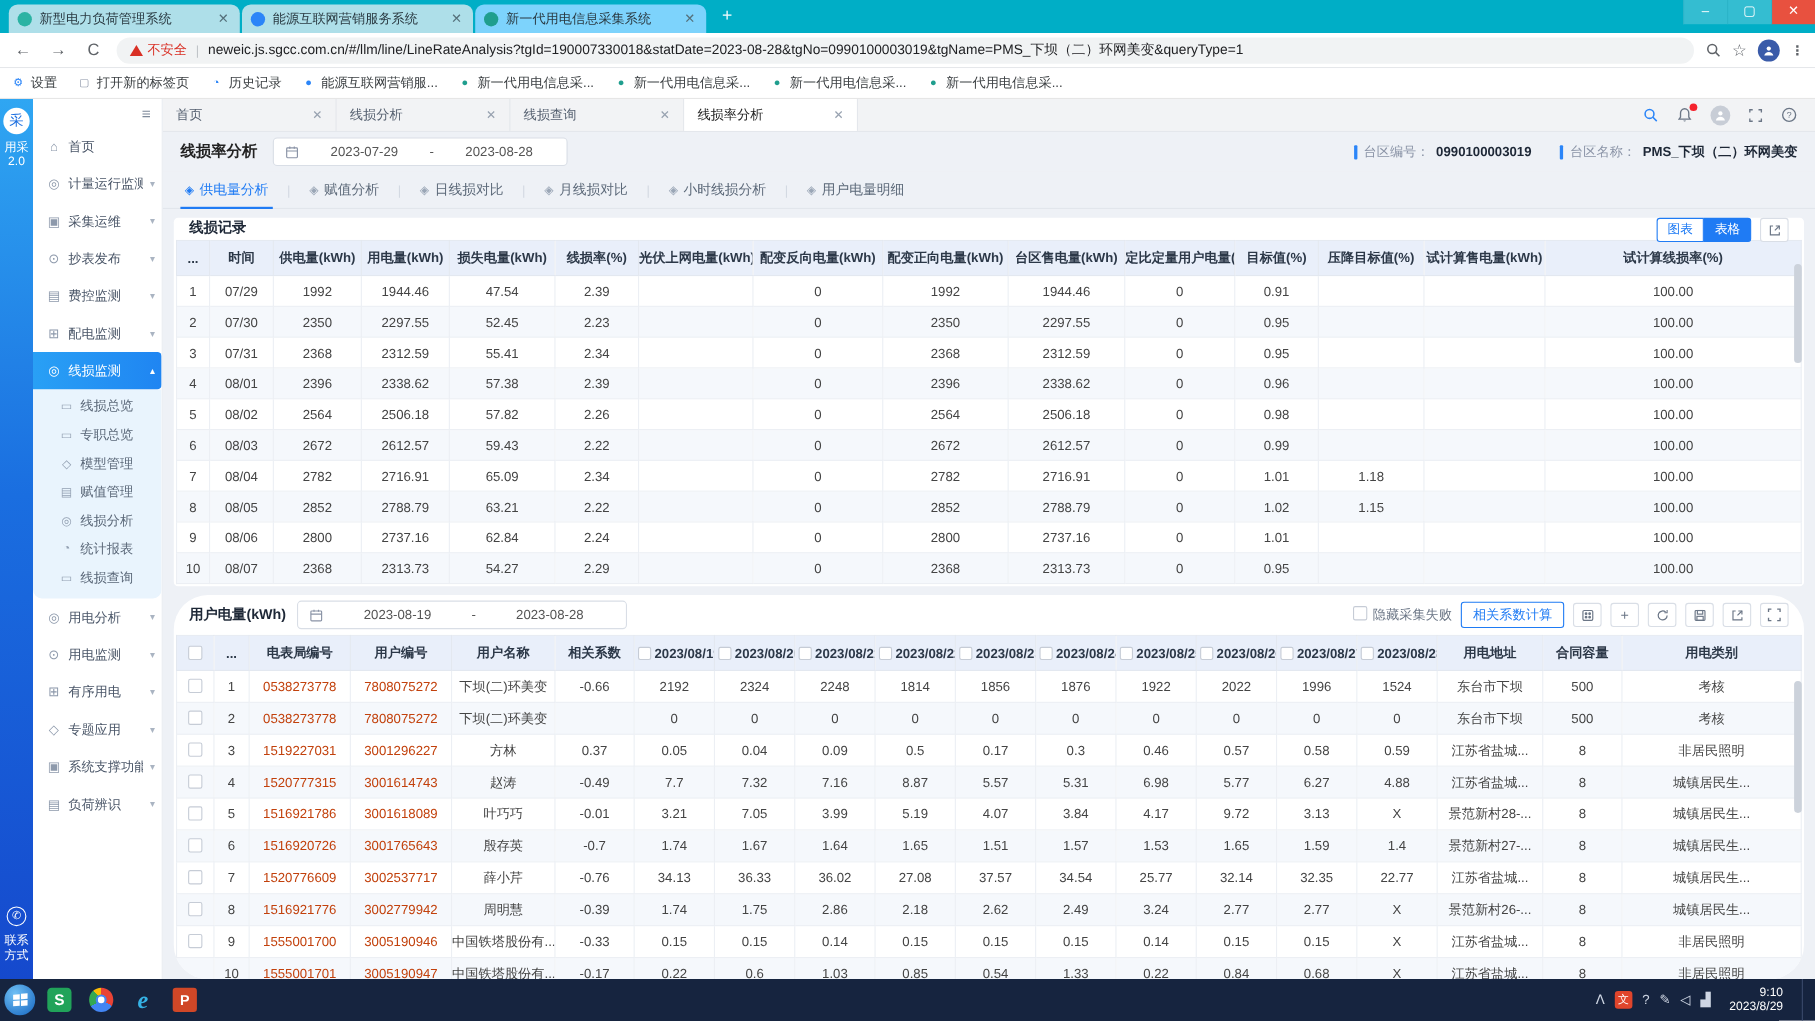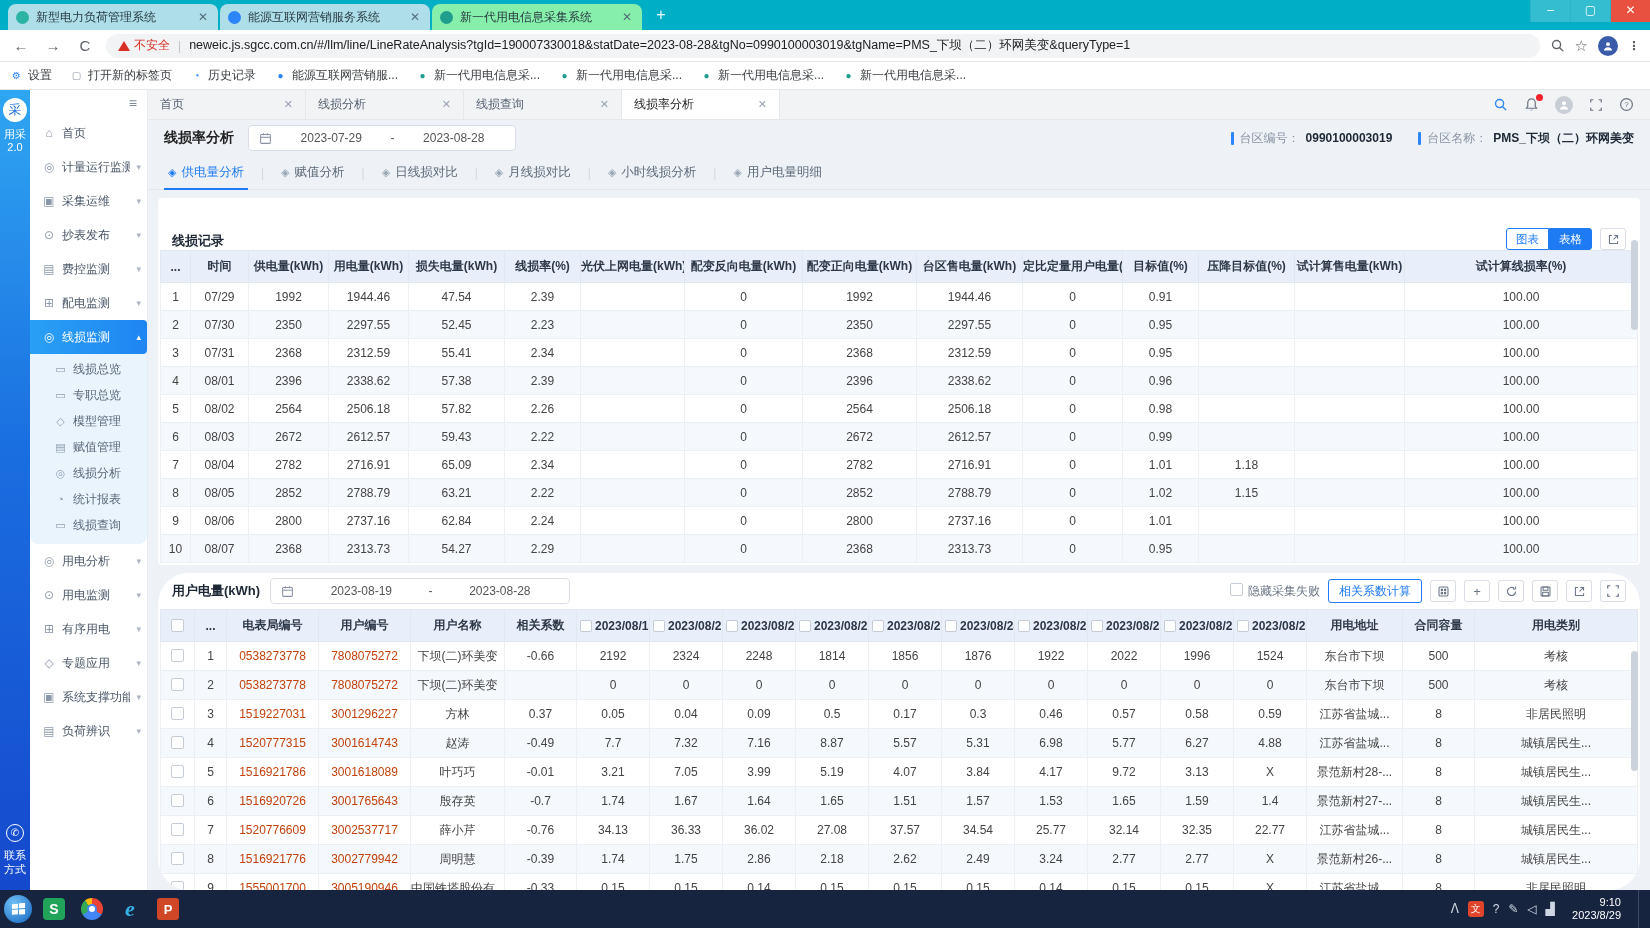--- a/index.html
+++ b/index.html
@@ -10,7 +10,7 @@
   
   .tabbar { height:30px; background:#00aec6; display:flex; align-items:flex-end; padding-left:8px; flex:0 0 auto; }
   .btab { width:210px; height:26px; background:#aedfe9; border-radius:8px 8px 0 0; display:flex; align-items:center; gap:7px; padding:0 8px; margin-right:2px; font-size:12px; color:#2a3a42; cursor:default; }
-  .btab.active { background:#86efac; }
+  .btab.active { background:#7dd3fc; }
   .btab .favicon { width:13px; height:13px; border-radius:50%; flex:0 0 auto; }
   .btab .tlabel { flex:1; white-space:nowrap; overflow:hidden; }
   .btab .tclose { color:#55707a; font-size:12px; padding:0 2px; }

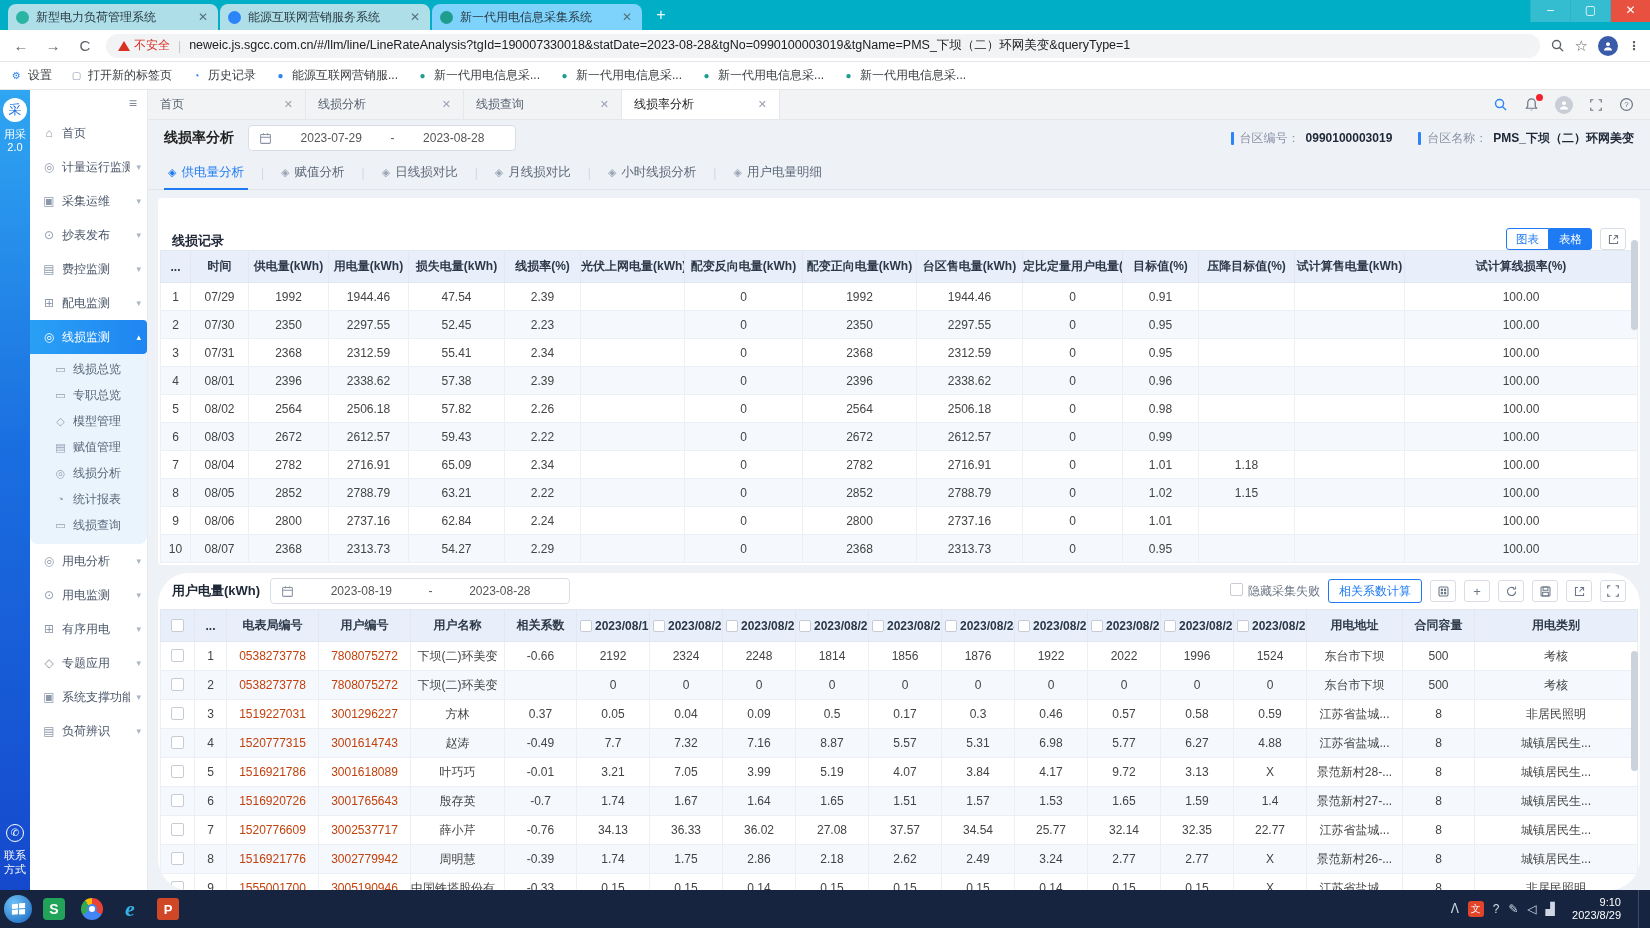--- a/index.html
+++ b/index.html
@@ -81,7 +81,7 @@
   .stab-sep { color:#d3d9e2; margin:0 13px; }
 
   .panel { background:#fff; border-radius:4px; margin:8px 10px 0; position:relative; flex:0 0 auto; }
-  .panel-head { height:52px; display:flex; align-items:flex-end; padding:0 14px;gap:14px; }
+  .panel-head { height:20px; display:flex; align-items:flex-start; padding:0 14px;gap:14px; }
   .panel-title { font-size:13px; font-weight:bold; color:#1d2736; }
   .ph-right { margin-left:auto; display:flex; align-items:center; gap:8px; }
   .toggle { display:flex; }

